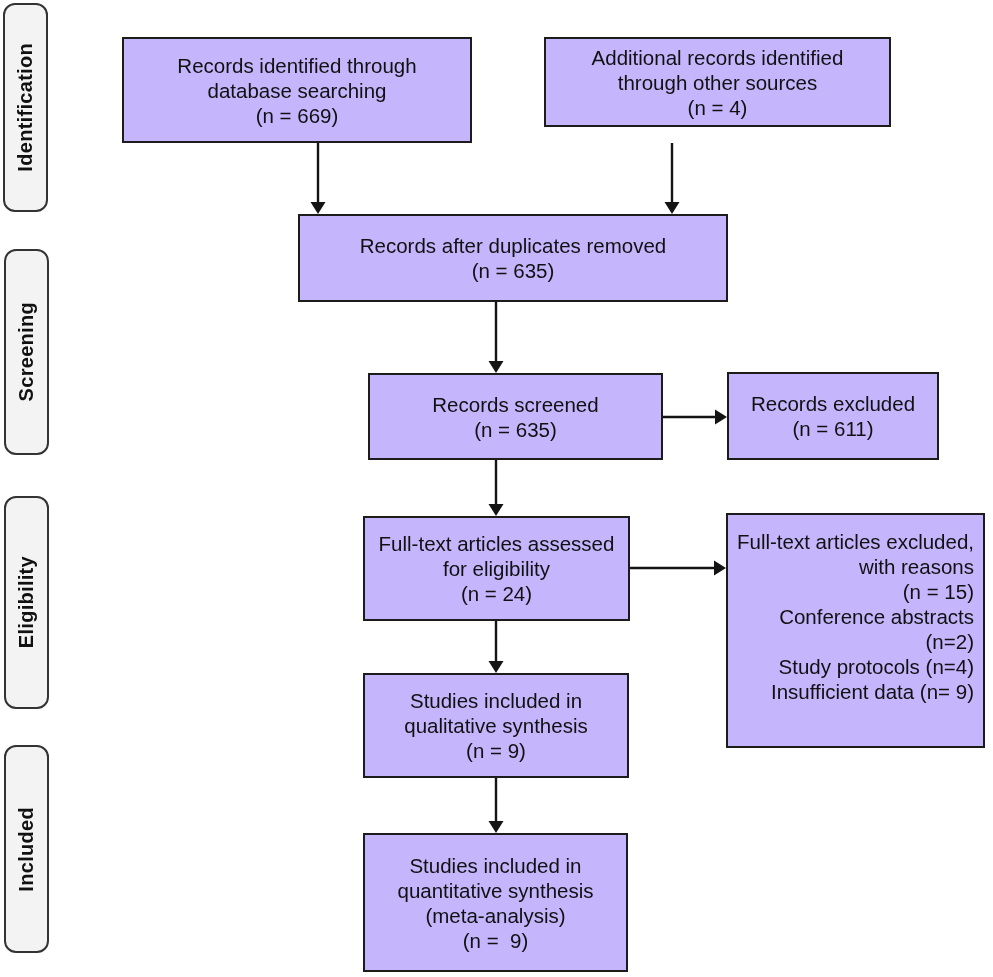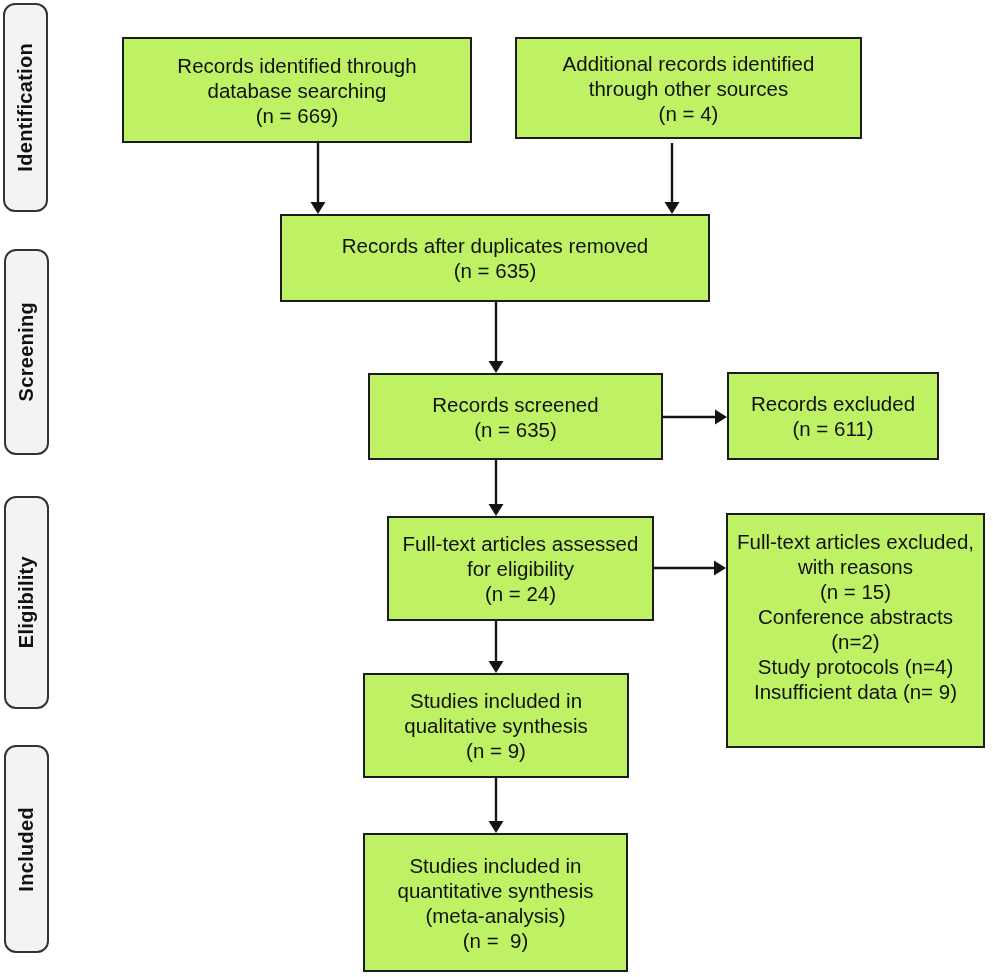--- a/index.html
+++ b/index.html
@@ -26,7 +26,7 @@
   .box {
     position: absolute;
     border: 2.5px solid #1c1c1c;
-    background: #bef264;
+    background: #c4b5fd;
     display: flex;
     align-items: center;
     justify-content: center;

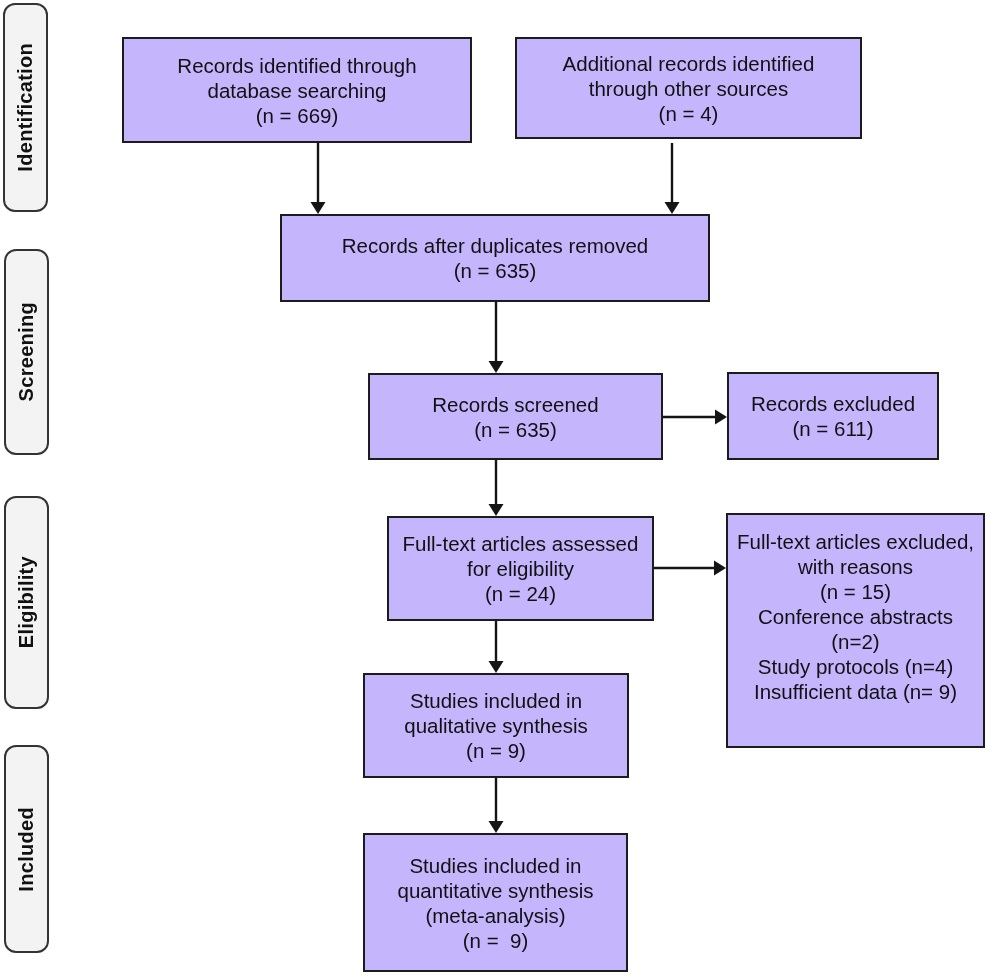--- a/index.html
+++ b/index.html
@@ -65,7 +65,7 @@
 
   
   #b1 { left: 122px; top: 37px;  width: 350px; height: 106px; }
-  #b2 { left: 515px; top: 37px;  width: 347px; height: 102px; }
+  #b2 { left: 544px; top: 37px;  width: 347px; height: 90px; }
   #b3 { left: 280px; top: 214px; width: 430px; height: 88px;  }
   #b4 { left: 368px; top: 373px; width: 295px; height: 87px;  }
   #b5 { left: 727px; top: 372px; width: 212px; height: 88px;  }

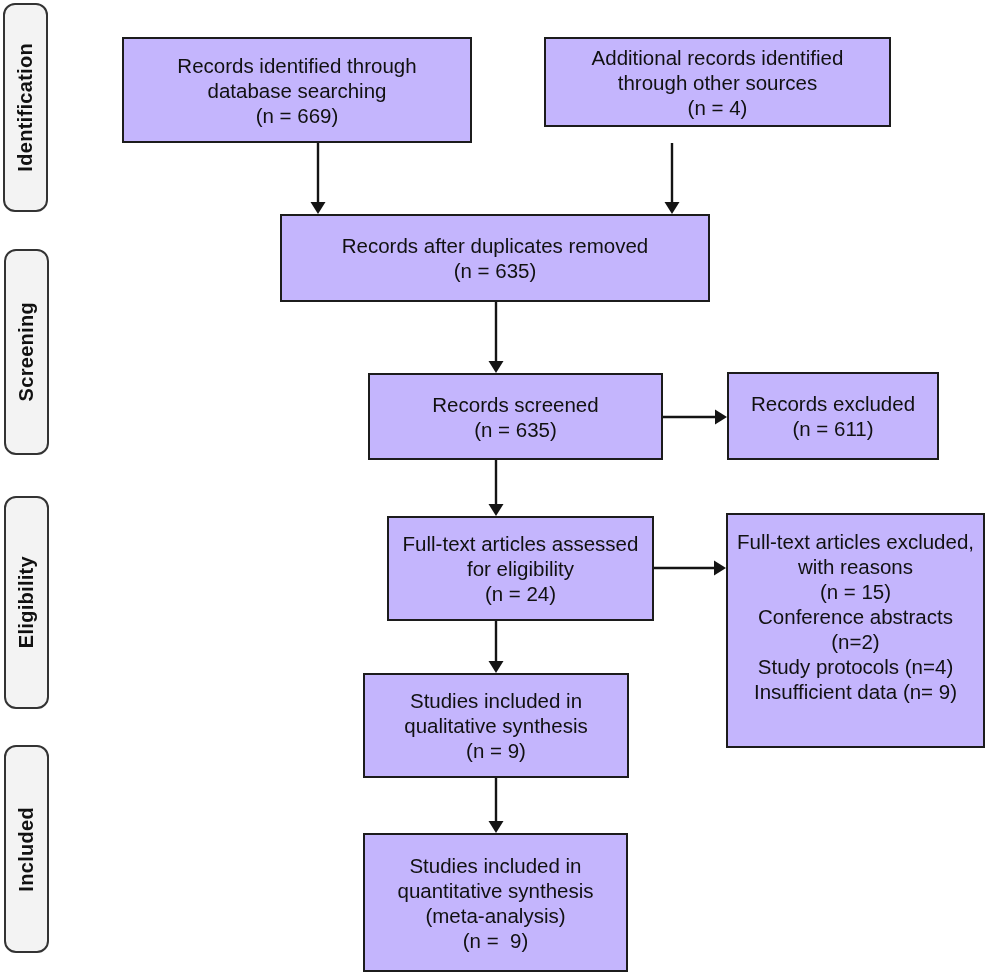--- a/index.html
+++ b/index.html
@@ -66,7 +66,7 @@
   
   #b1 { left: 122px; top: 37px;  width: 350px; height: 106px; }
   #b2 { left: 544px; top: 37px;  width: 347px; height: 90px; }
-  #b3 { left: 280px; top: 214px; width: 430px; height: 88px;  }
+  #b3 { left: 298px; top: 214px; width: 430px; height: 88px;  }
   #b4 { left: 368px; top: 373px; width: 295px; height: 87px;  }
   #b5 { left: 727px; top: 372px; width: 212px; height: 88px;  }
   #b6 { left: 363px; top: 516px; width: 267px; height: 105px; margin-left: 24px; }

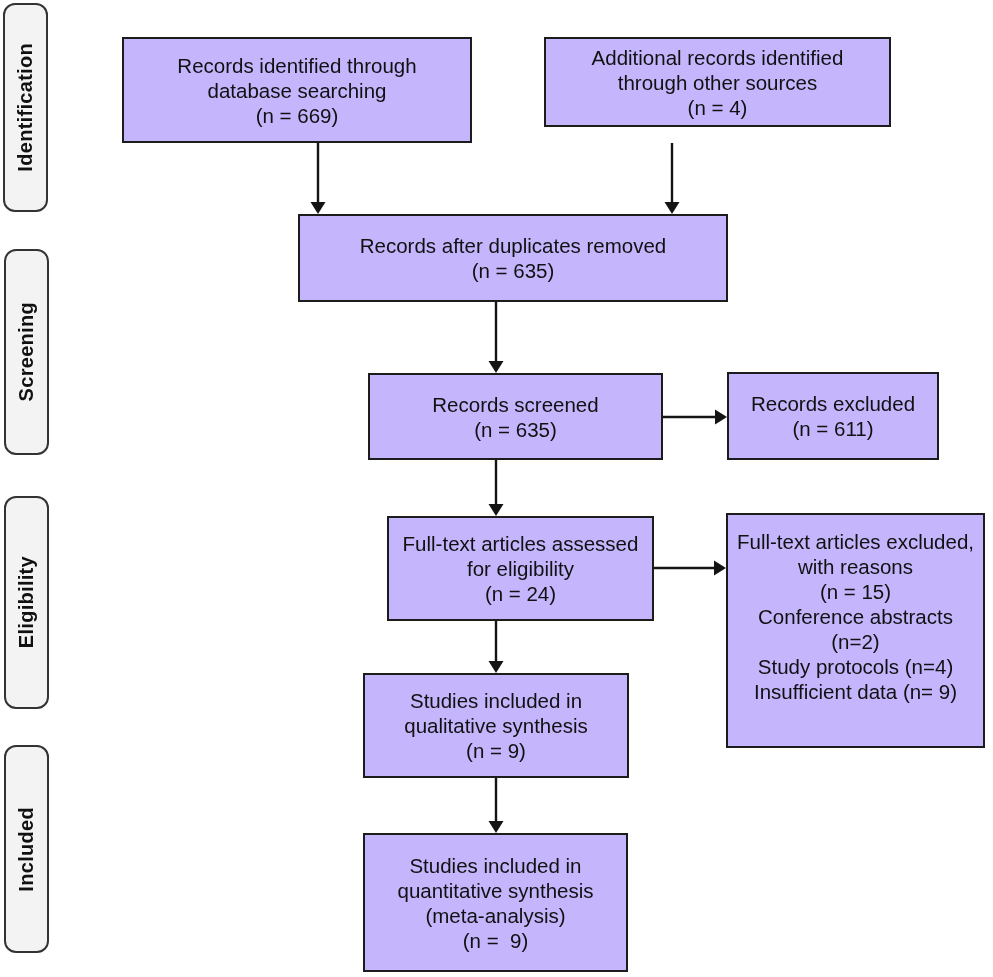--- a/index.html
+++ b/index.html
@@ -69,7 +69,7 @@
   #b3 { left: 298px; top: 214px; width: 430px; height: 88px;  }
   #b4 { left: 368px; top: 373px; width: 295px; height: 87px;  }
   #b5 { left: 727px; top: 372px; width: 212px; height: 88px;  }
-  #b6 { left: 363px; top: 516px; width: 267px; height: 105px; margin-left: 24px; }
+  #b6 { left: 363px; top: 516px; width: 267px; height: 105px; }
   #b7 { left: 726px; top: 513px; width: 259px; height: 235px; align-items: flex-start; padding-top: 14px; }
   #b8 { left: 363px; top: 673px; width: 266px; height: 105px; }
   #b9 { left: 363px; top: 833px; width: 265px; height: 139px; }

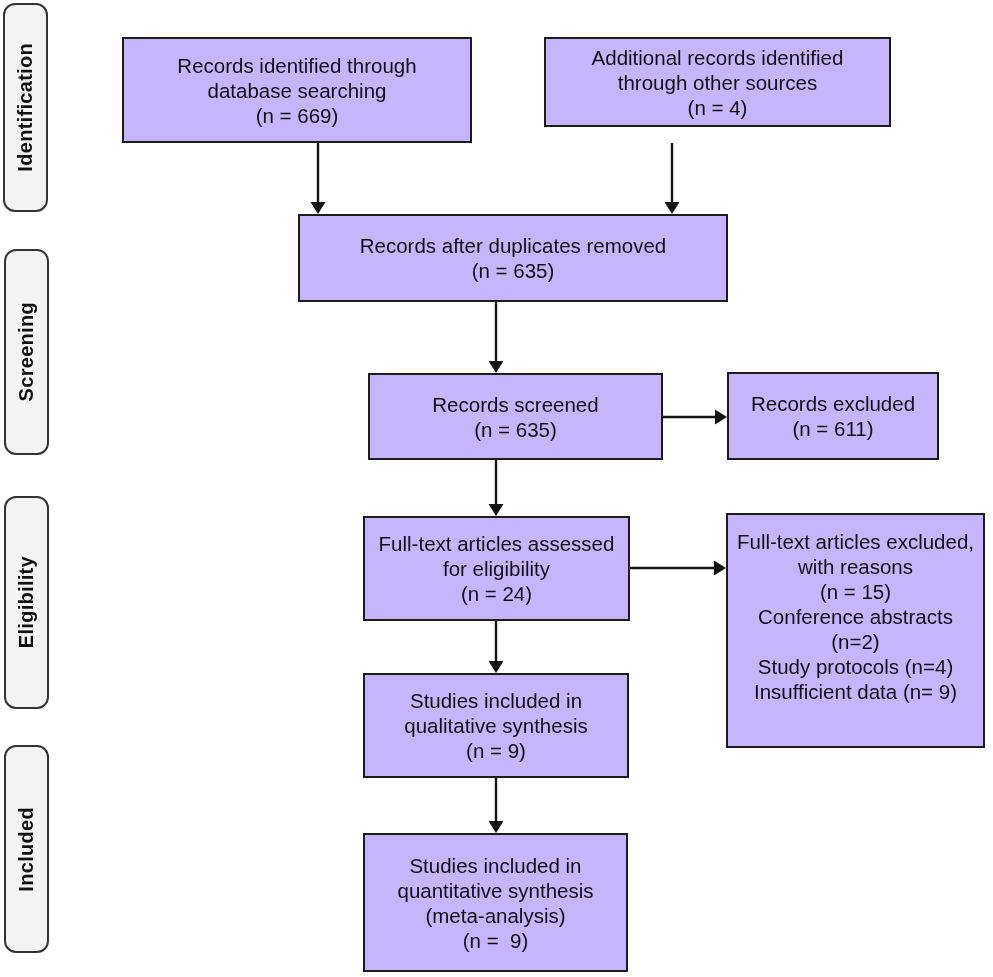--- a/index.html
+++ b/index.html
@@ -70,7 +70,7 @@
   #b4 { left: 368px; top: 373px; width: 295px; height: 87px;  }
   #b5 { left: 727px; top: 372px; width: 212px; height: 88px;  }
   #b6 { left: 363px; top: 516px; width: 267px; height: 105px; }
-  #b7 { left: 726px; top: 513px; width: 259px; height: 235px; align-items: flex-start; padding-top: 14px; }
+  #b7 { left: 726px; top: 513px; width: 259px; height: 235px; align-items: flex-start; padding-top: 14px; text-align: right; }
   #b8 { left: 363px; top: 673px; width: 266px; height: 105px; }
   #b9 { left: 363px; top: 833px; width: 265px; height: 139px; }
 </style>

